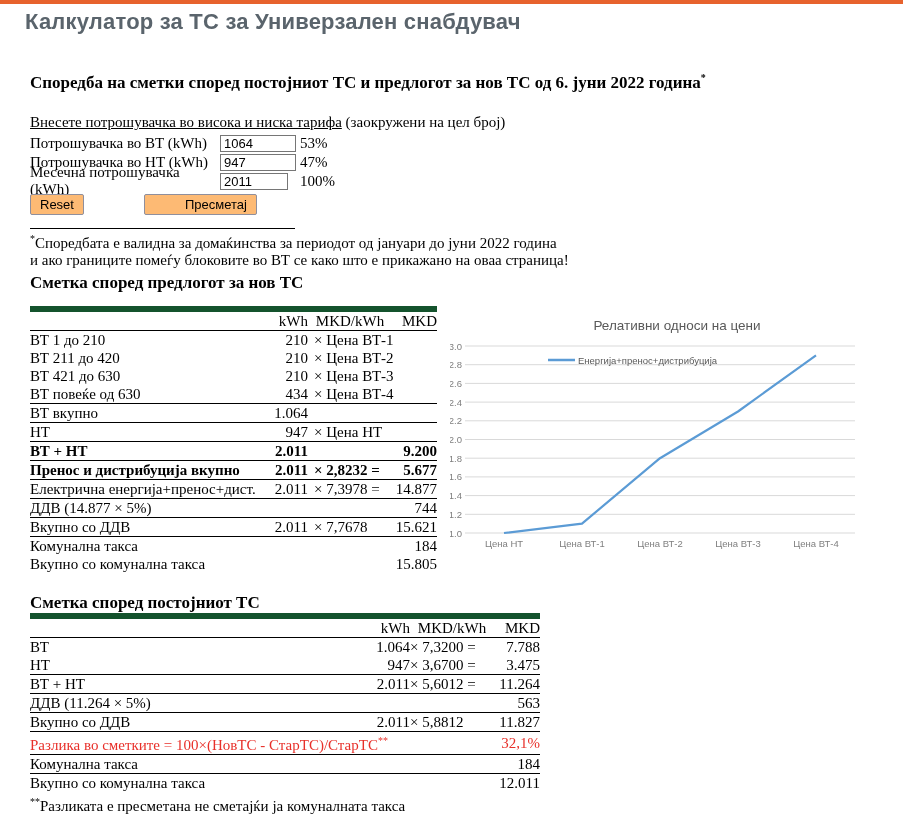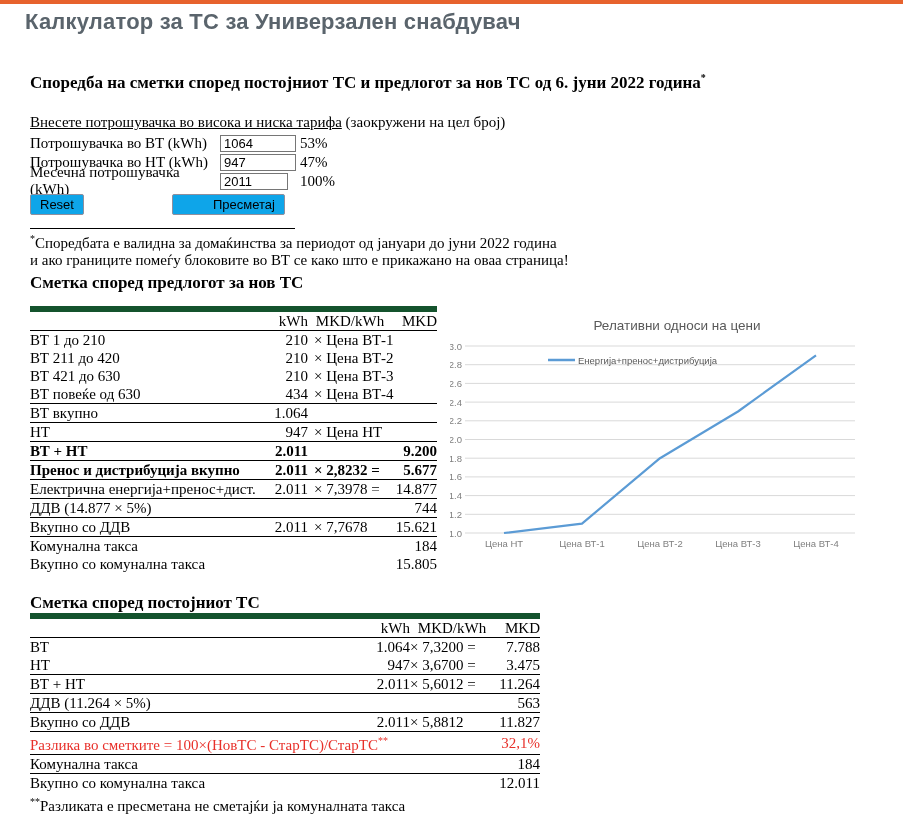--- a/index.html
+++ b/index.html
@@ -31,7 +31,7 @@
   .btn-row { display:flex; margin-top:3px; height:21px; }
   button {
     font-family:"Liberation Sans","DejaVu Sans",sans-serif; font-size:13px;
-    background:#0ea5e9; border:1px solid #8f8f9d; border-radius:2px;
+    background:#fdba74; border:1px solid #8f8f9d; border-radius:2px;
     padding:1px 9px; height:21px; cursor:pointer; color:#000;
   }
   .btn-calc { margin-left:88px;padding-left:40px; }

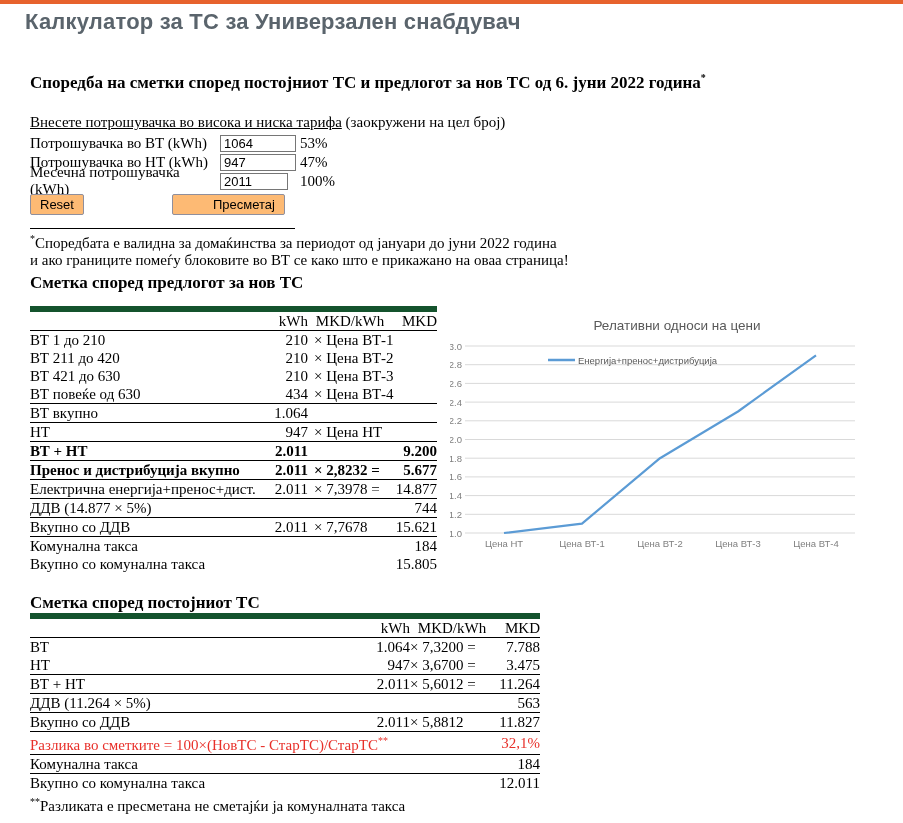--- a/index.html
+++ b/index.html
@@ -34,7 +34,7 @@
     background:#fdba74; border:1px solid #8f8f9d; border-radius:2px;
     padding:1px 9px; height:21px; cursor:pointer; color:#000;
   }
-  .btn-calc { margin-left:88px;padding-left:40px; }
+  .btn-calc { margin-left:60px;padding-left:40px; }
   .sep { width:265px; border-top:1px solid #000; margin-top:13px; }
   .footnote { font-size:15px; line-height:17px; margin-top:1px; }
   .h2 { font-size:17px; font-weight:700; margin-top:4px; }

